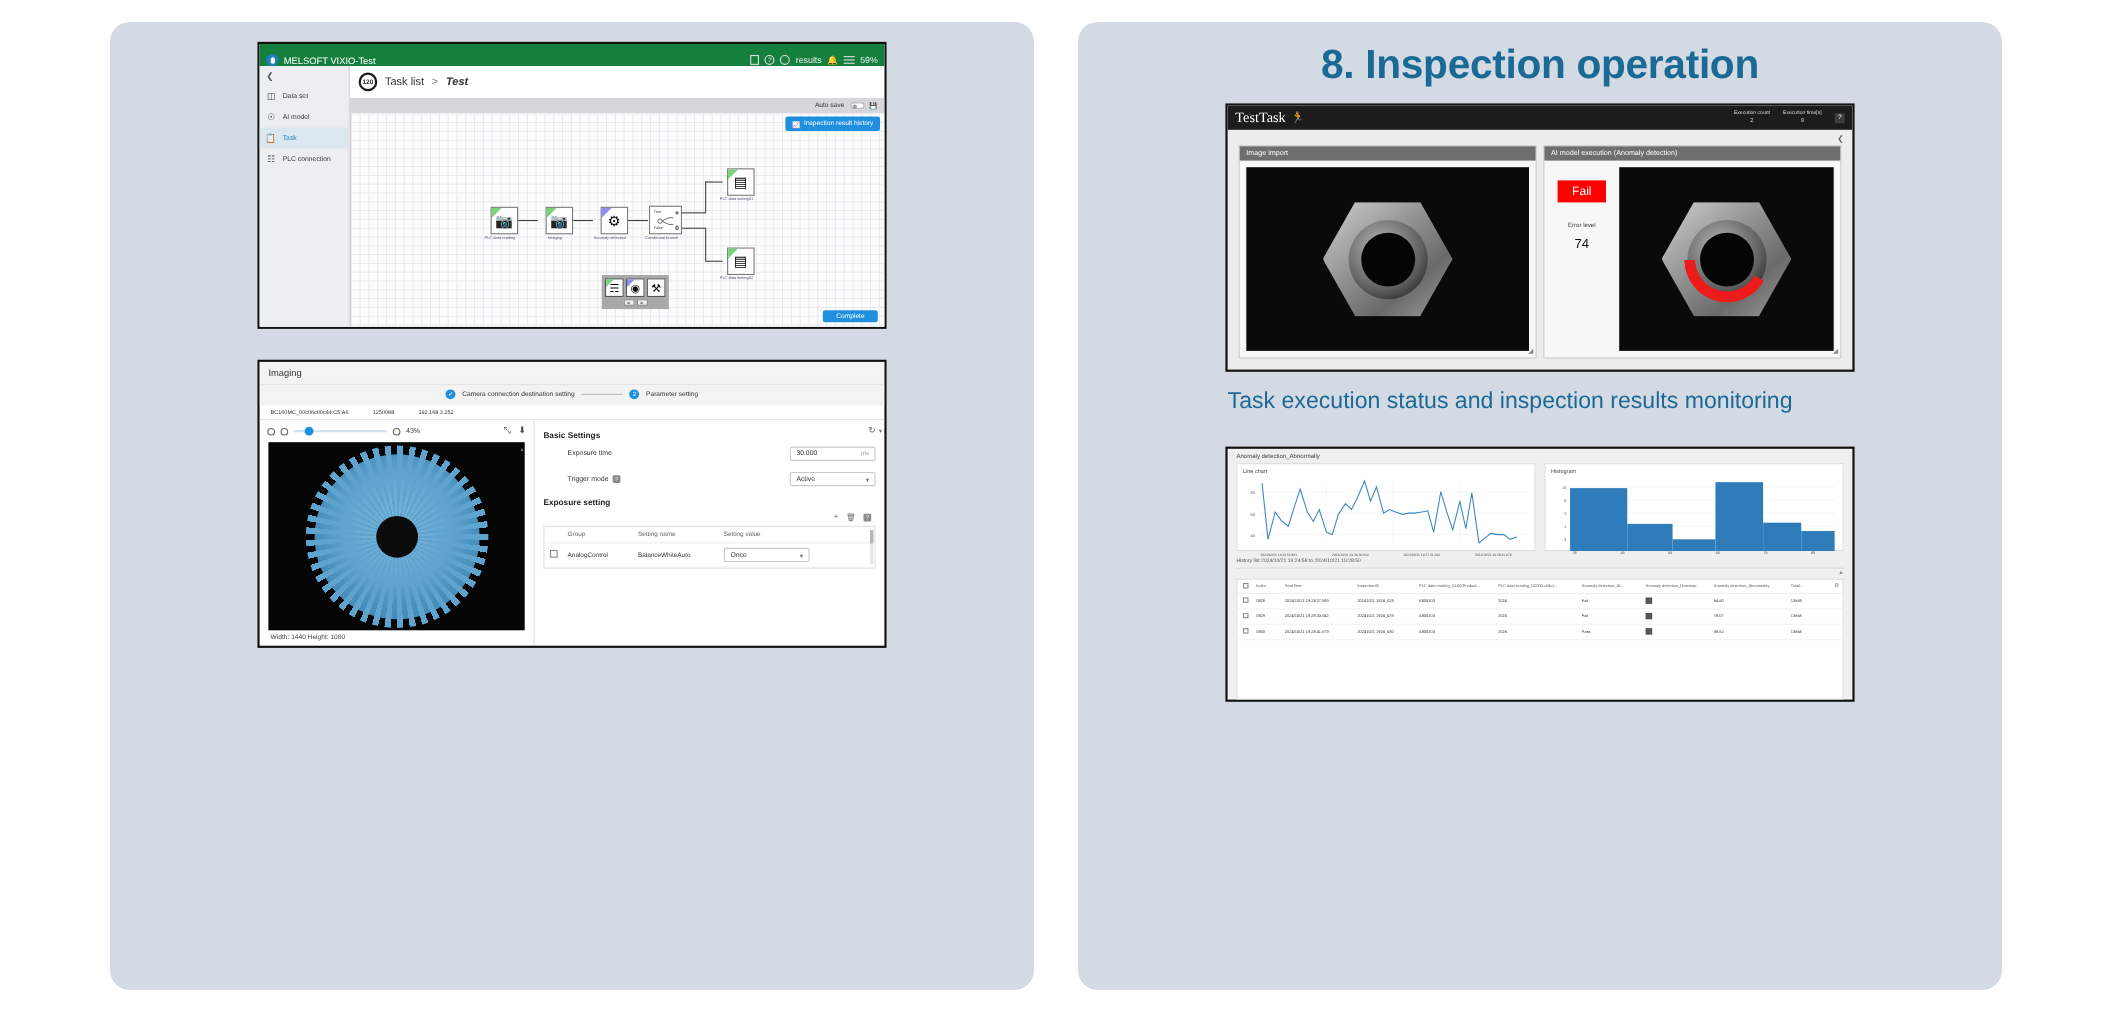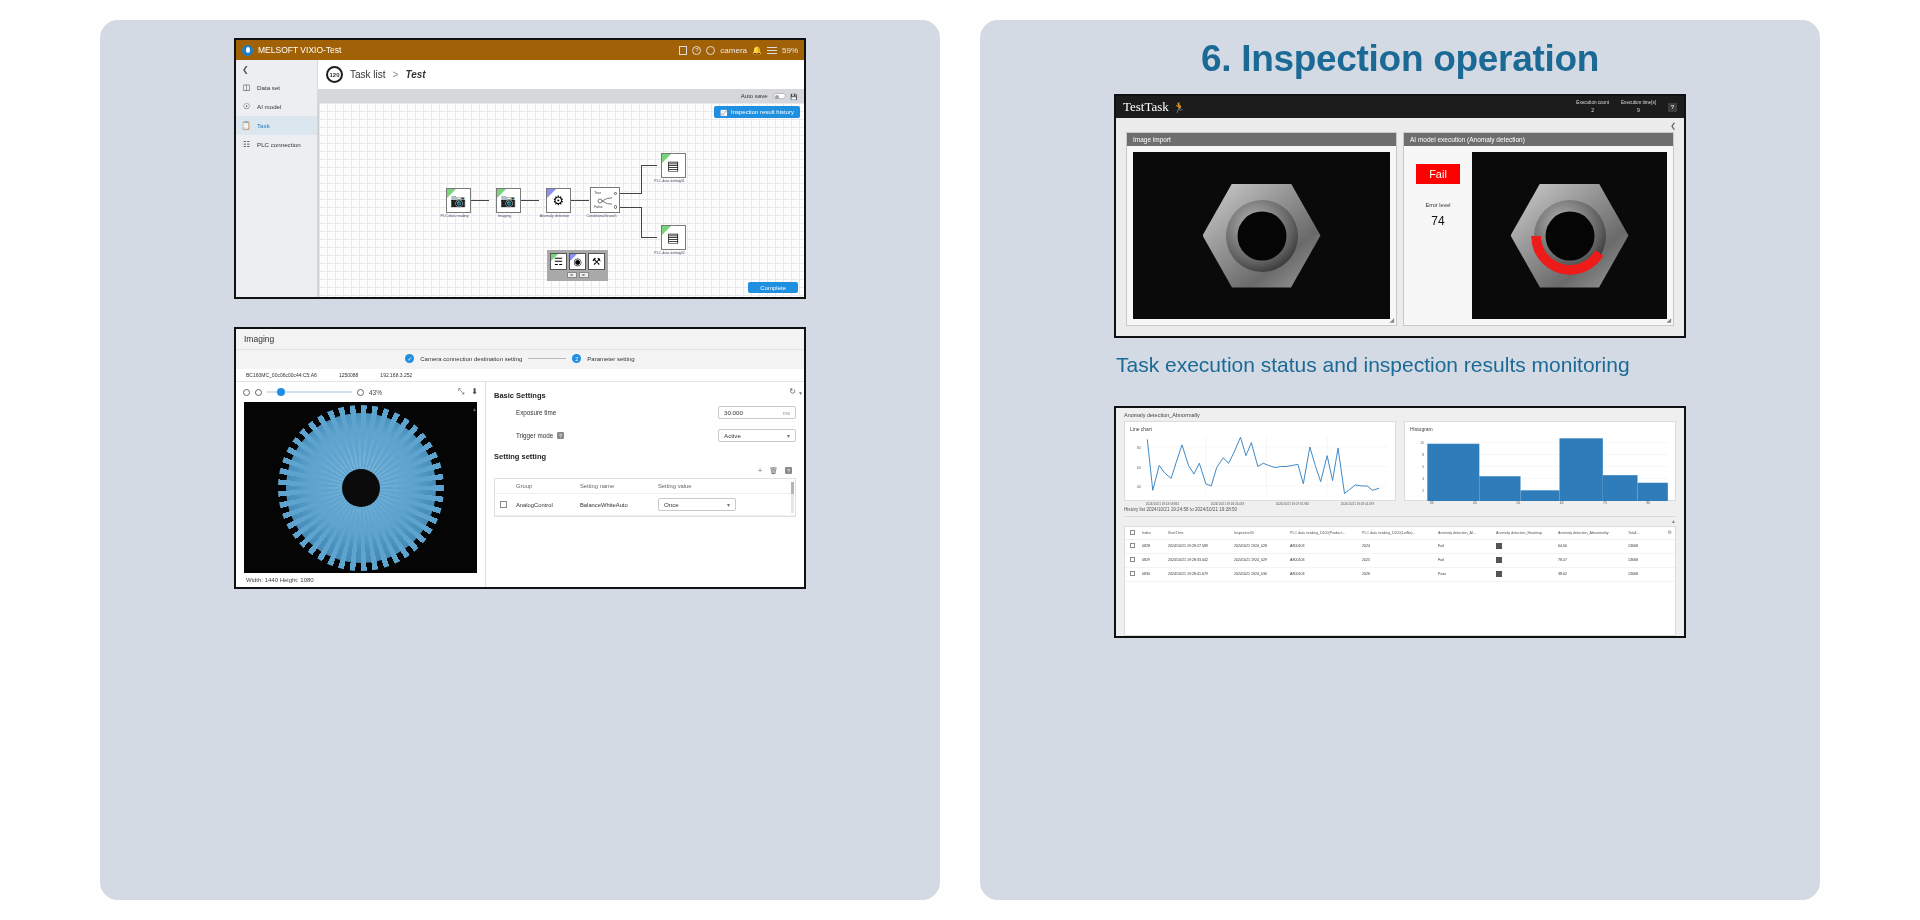--- a/index.html
+++ b/index.html
@@ -45,8 +45,8 @@
     position: relative;
   }
   .titlebar {
-    height: 20px; background: #a16207; color: #fff;
-    display: flex; align-items: center; padding: 0 6px;
+    height: 20px; background: #15803d; color: #fff;
+    display: flex; align-items: flex-end; padding: 0 6px;
     font-size: 8.5px; gap: 5px;
   }
   .logo-dot {

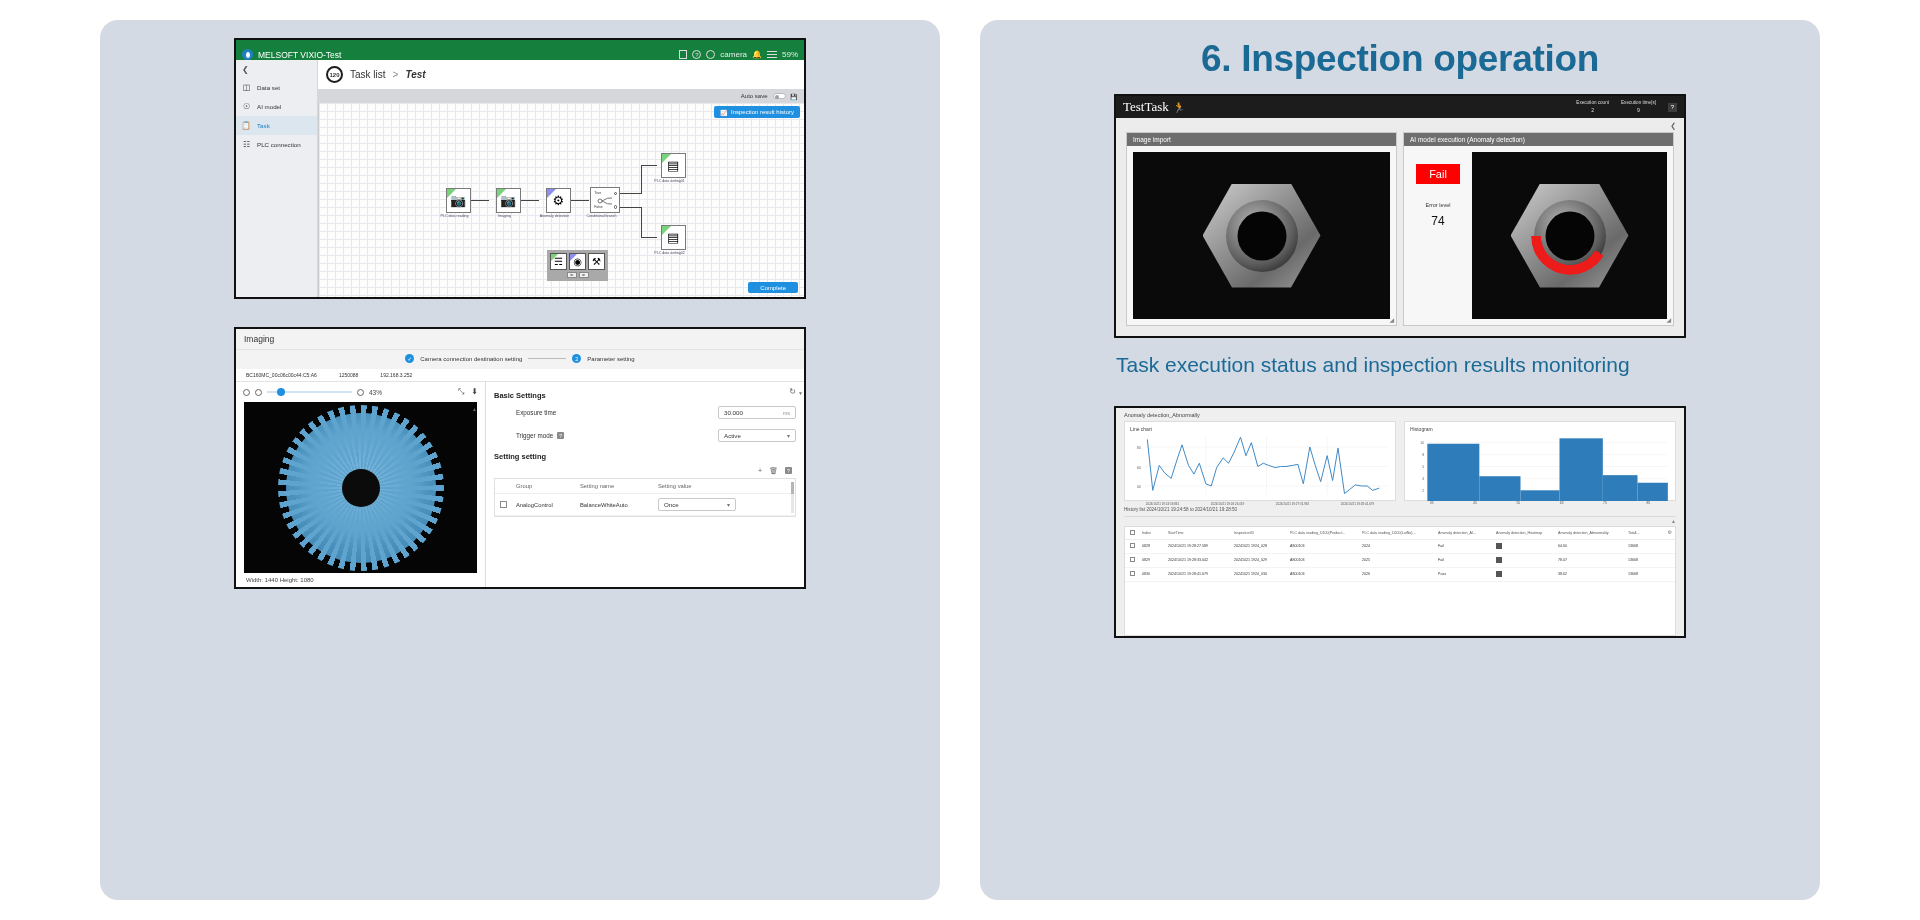--- a/index.html
+++ b/index.html
@@ -276,7 +276,7 @@
             <span class="sq"></span>
             <span class="circ">?</span>
             <span class="circ"></span>
-            <span>camera</span>
+            <span>results</span>
             <span>🔔</span>
             <span class="burger">
                 <i></i>

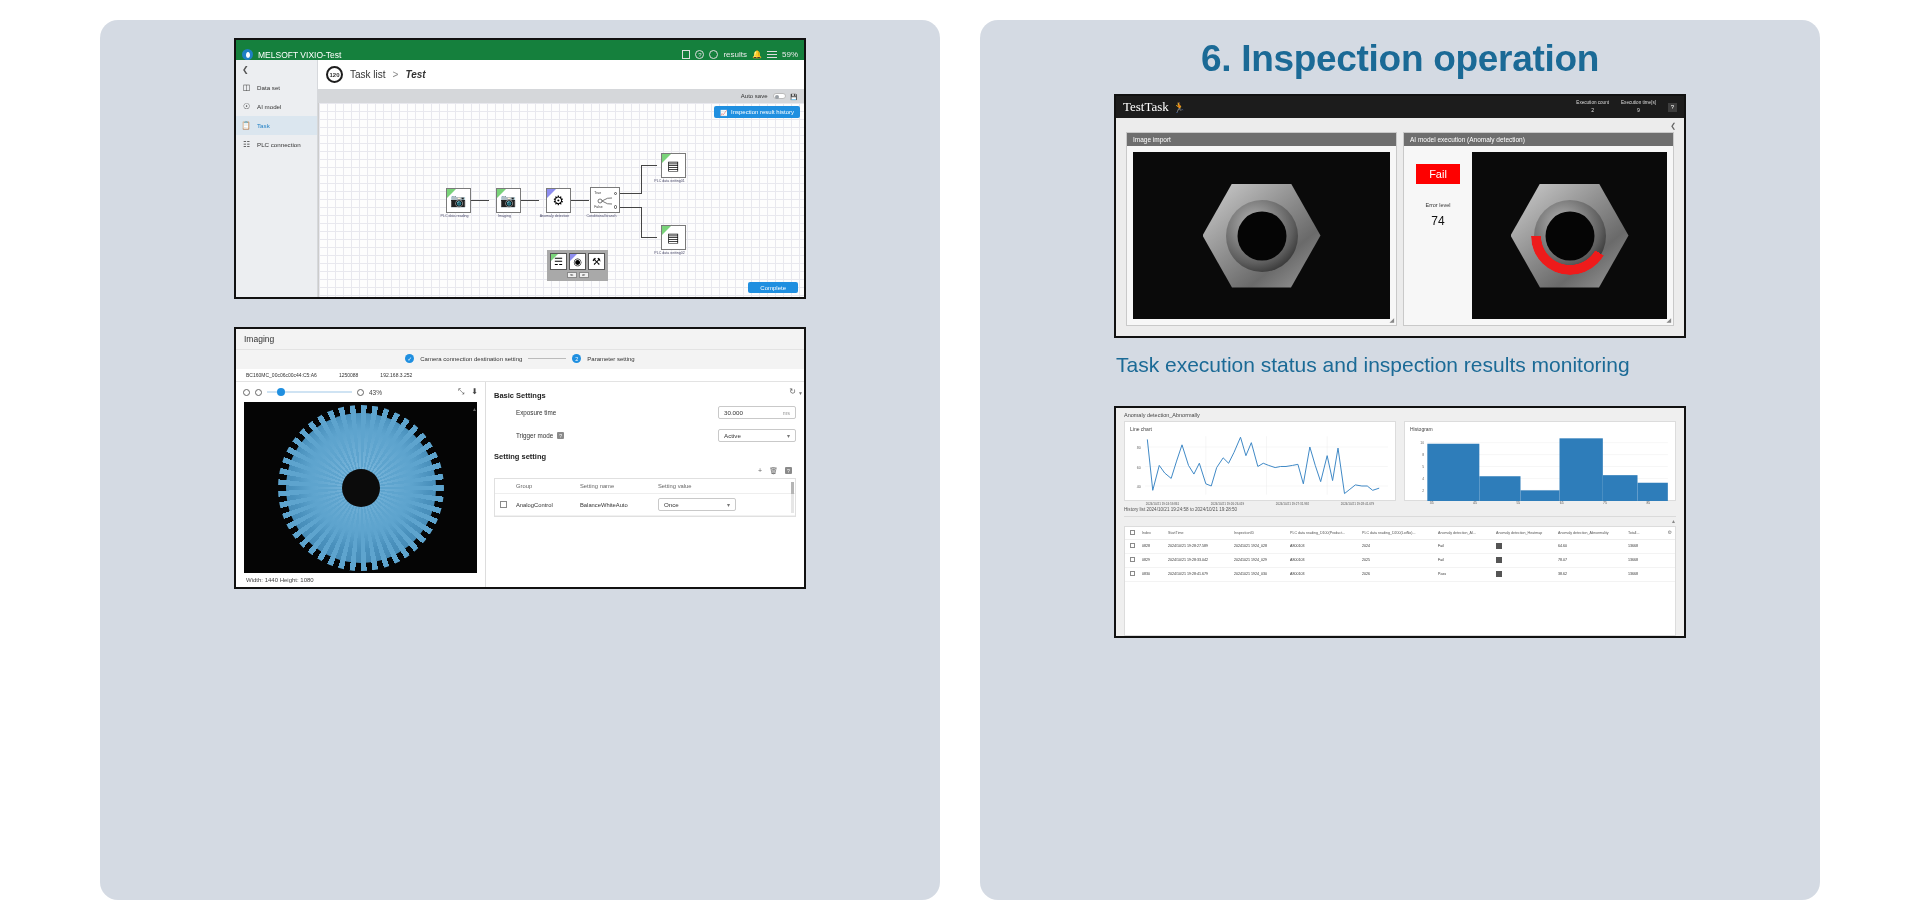--- a/index.html
+++ b/index.html
@@ -516,7 +516,7 @@
   </div>
 
   <div class="panel">
-    <div class="panel-title">6. Inspection operation</div>
+    <div class="panel-title">8. Inspection operation</div>
 
     <div class="shot-wrap">
       <div class="app mon-app">

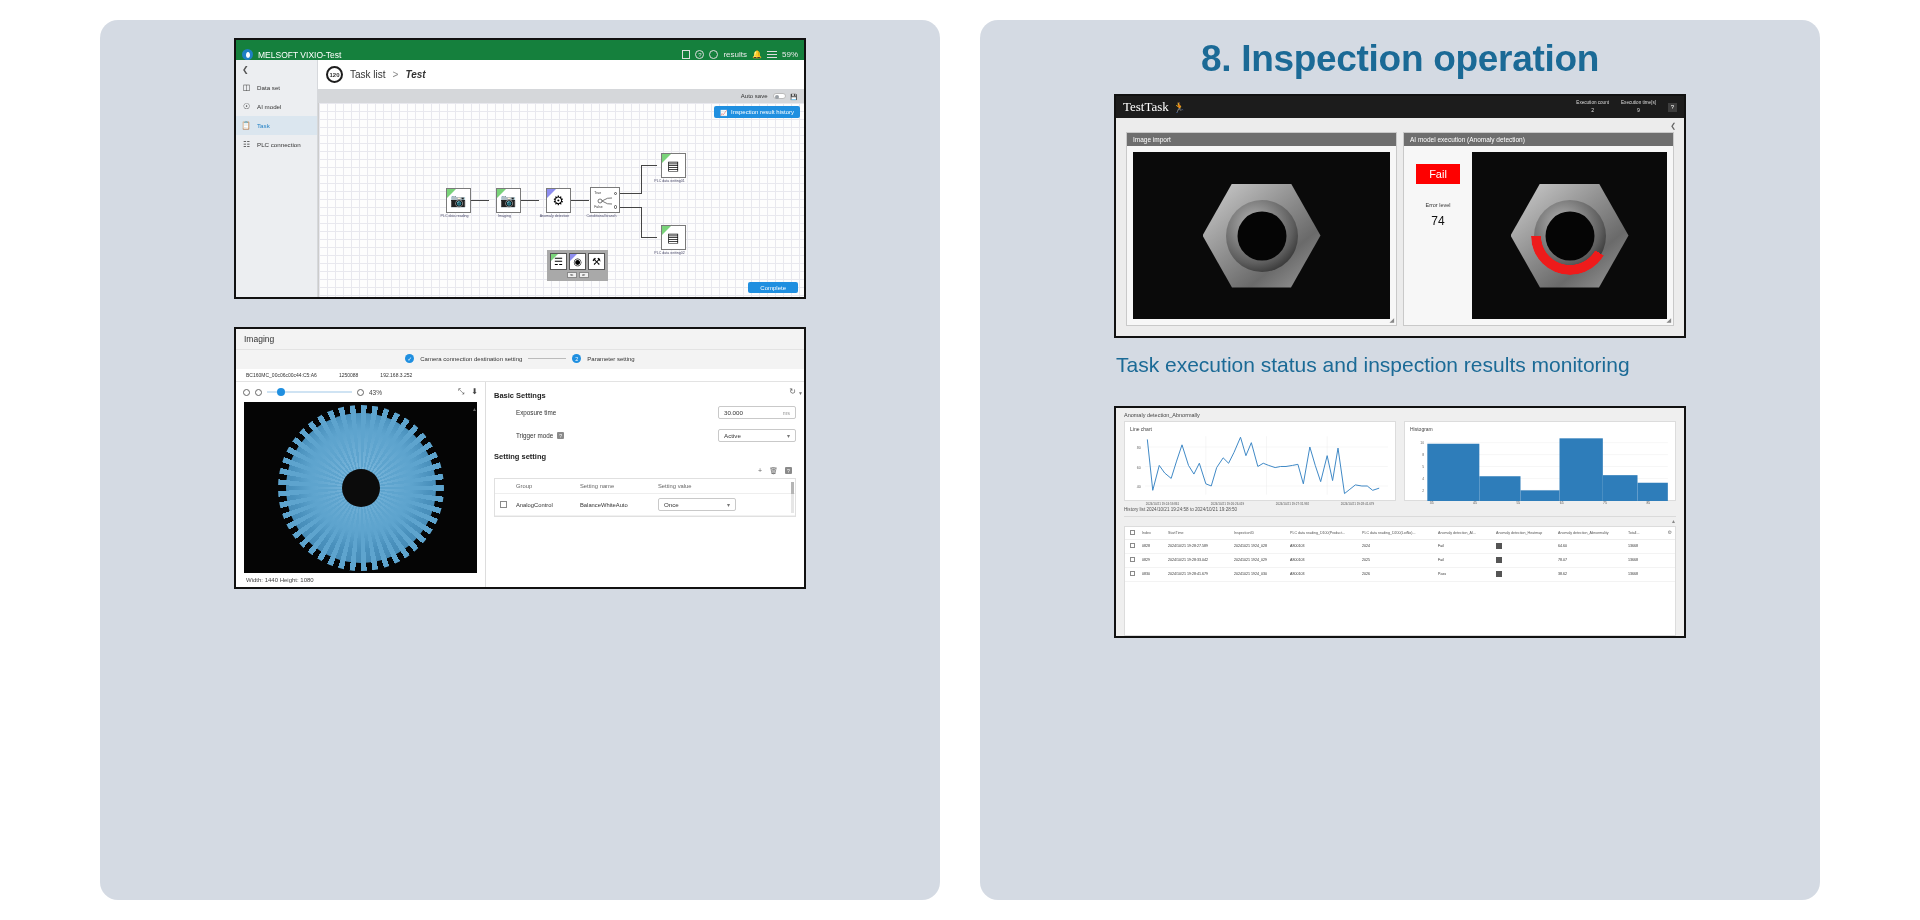--- a/index.html
+++ b/index.html
@@ -478,7 +478,7 @@
                 <span class="caret">▾</span>
               </span>
             </div>
-            <div class="sec-title">Setting setting</div>
+            <div class="sec-title">Exposure setting</div>
             <div class="adv-tools">
               <span>+</span>
               <span>🗑</span>

